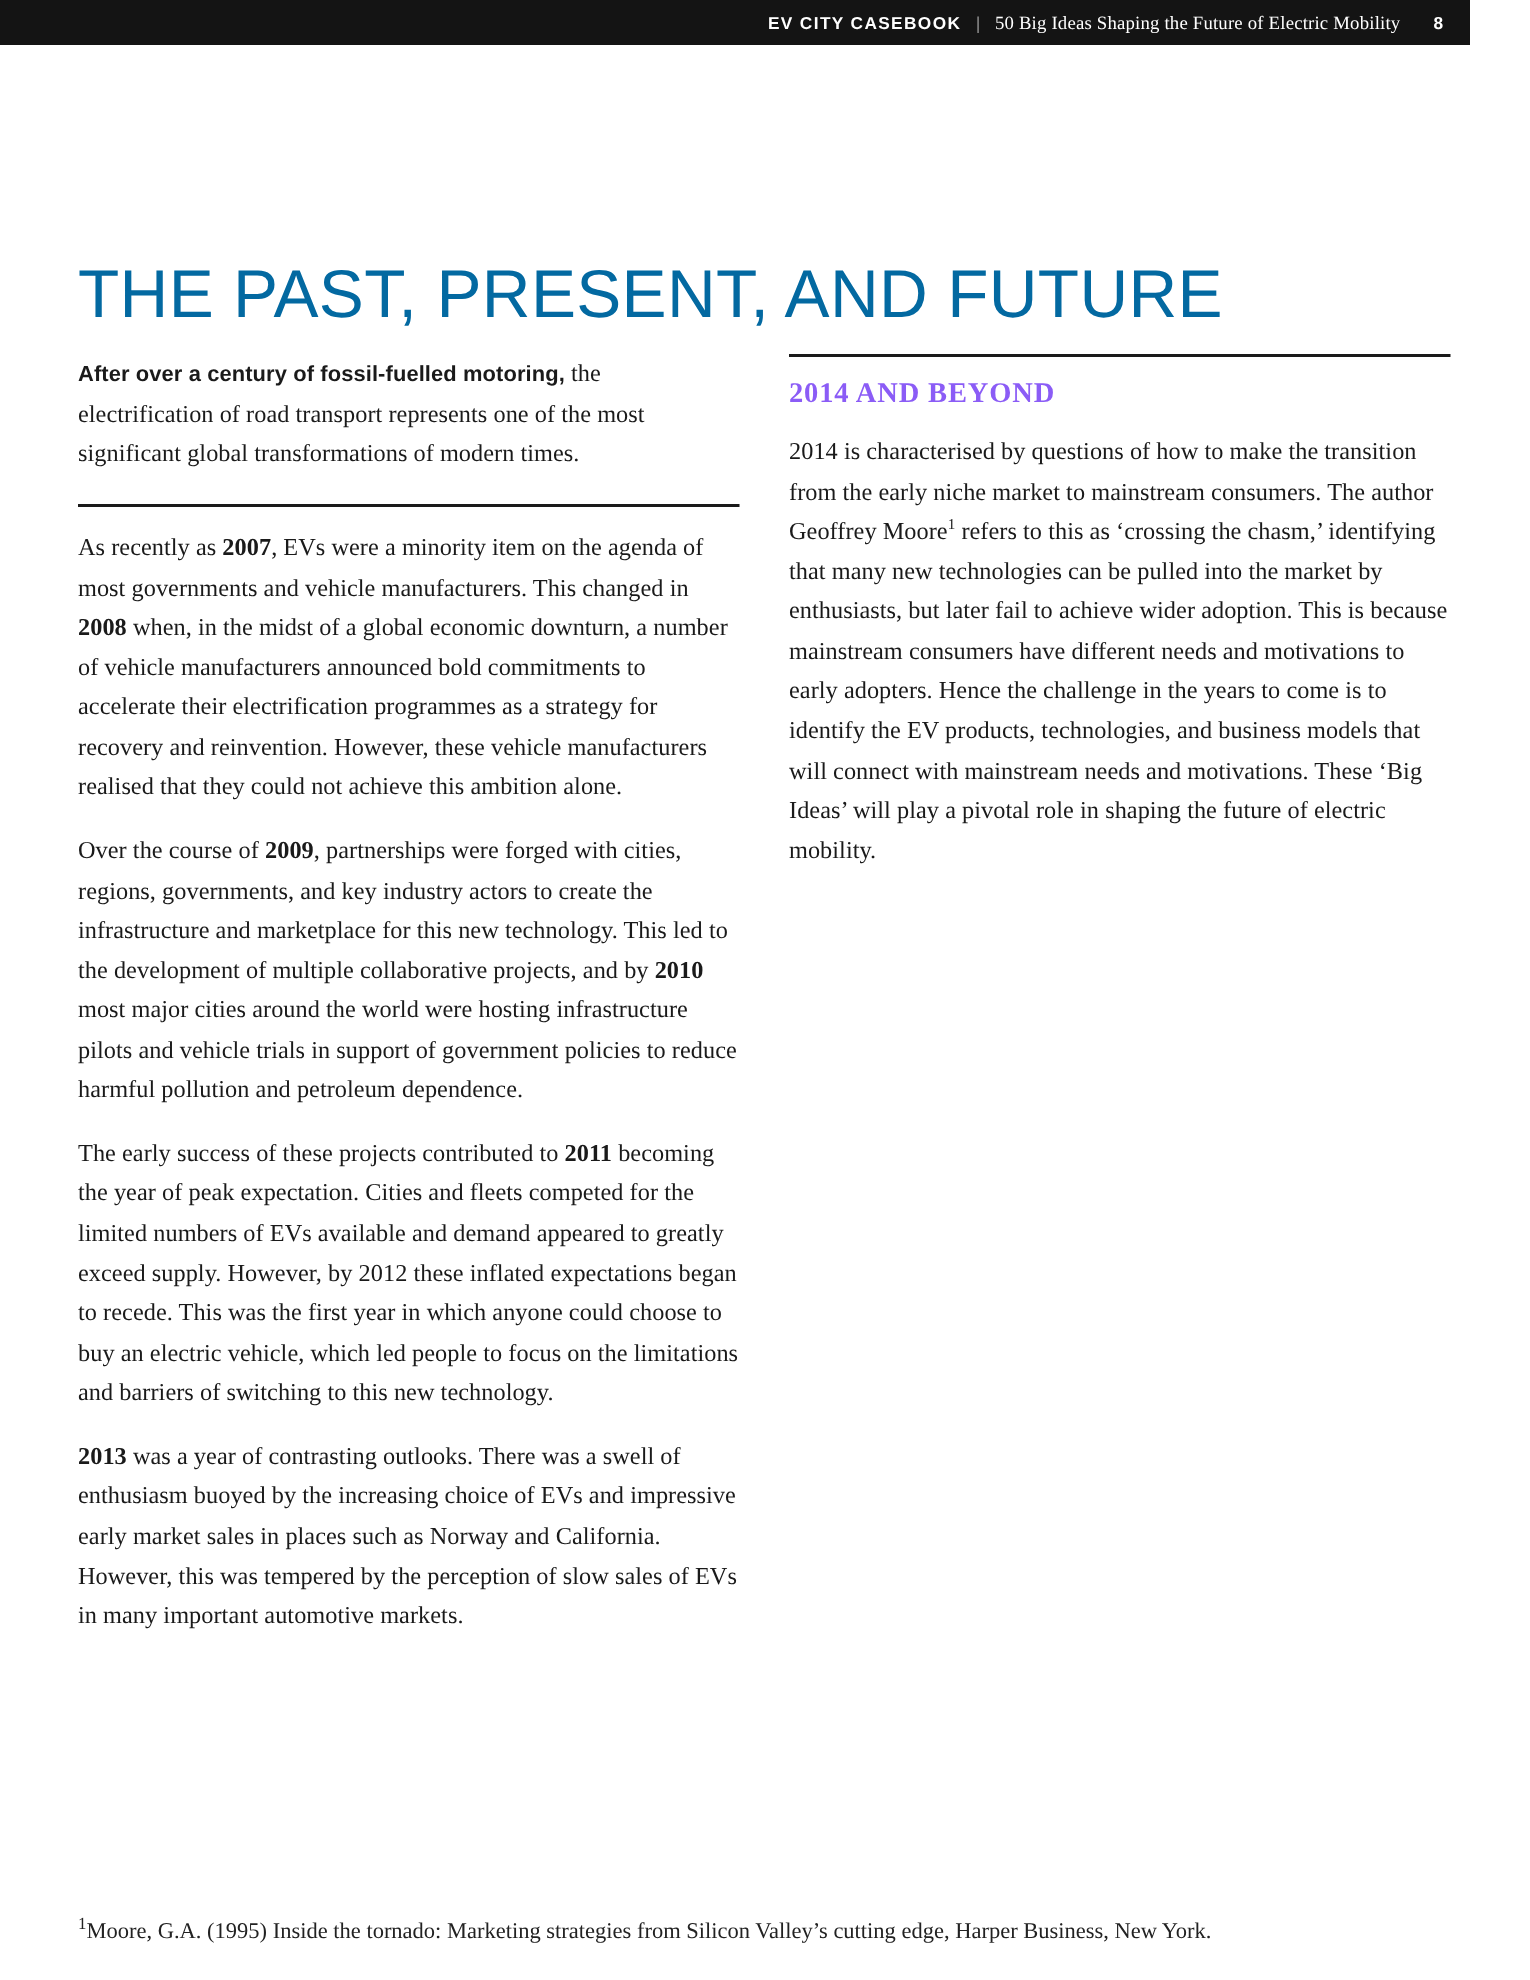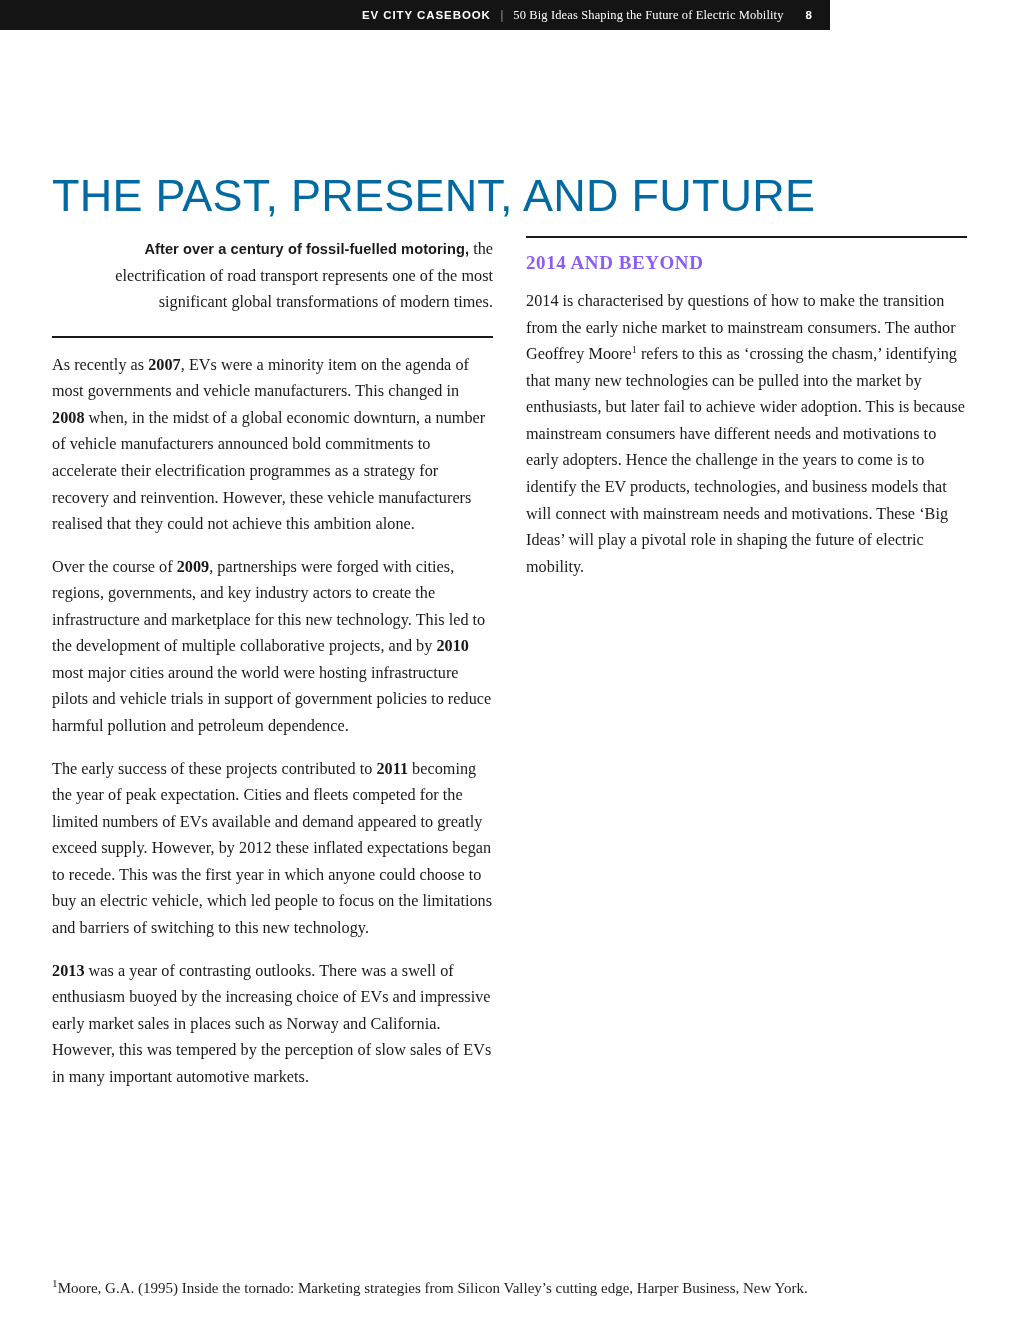--- a/index.html
+++ b/index.html
@@ -20,7 +20,7 @@
   .header-bar {
     position: absolute;
     top: 0; left: 0;
-    width: 830px;
+    width: 980px;
     height: 30px;
     background: #141414;
     color: #ffffff;

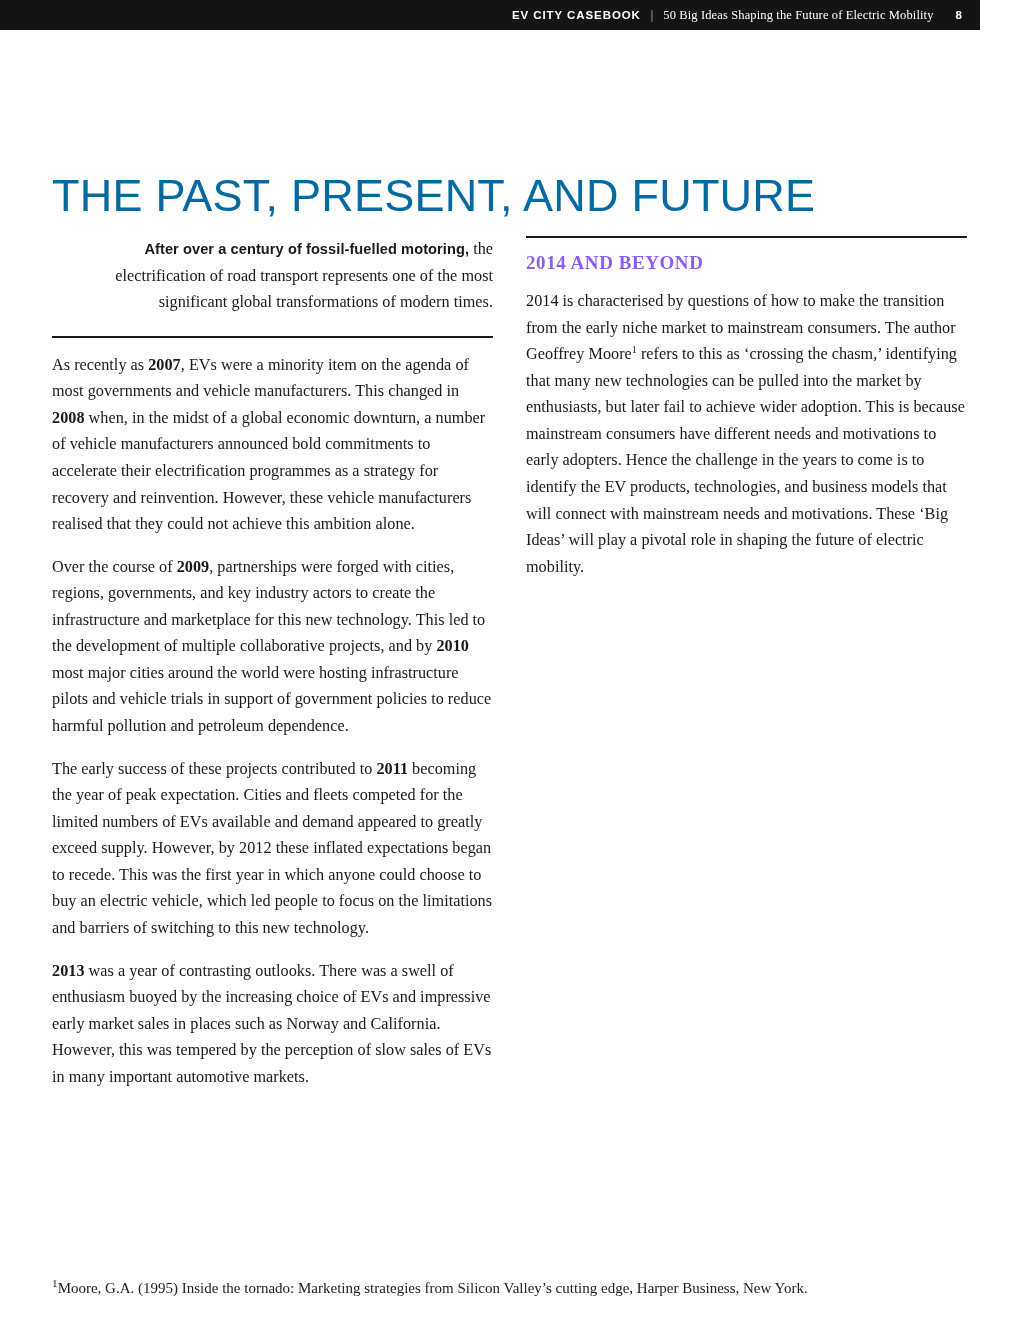--- a/index.html
+++ b/index.html
@@ -120,7 +120,6 @@
 
   .intro-block {
     margin-bottom: 20px;
-    text-align: right;
   }
 
   

